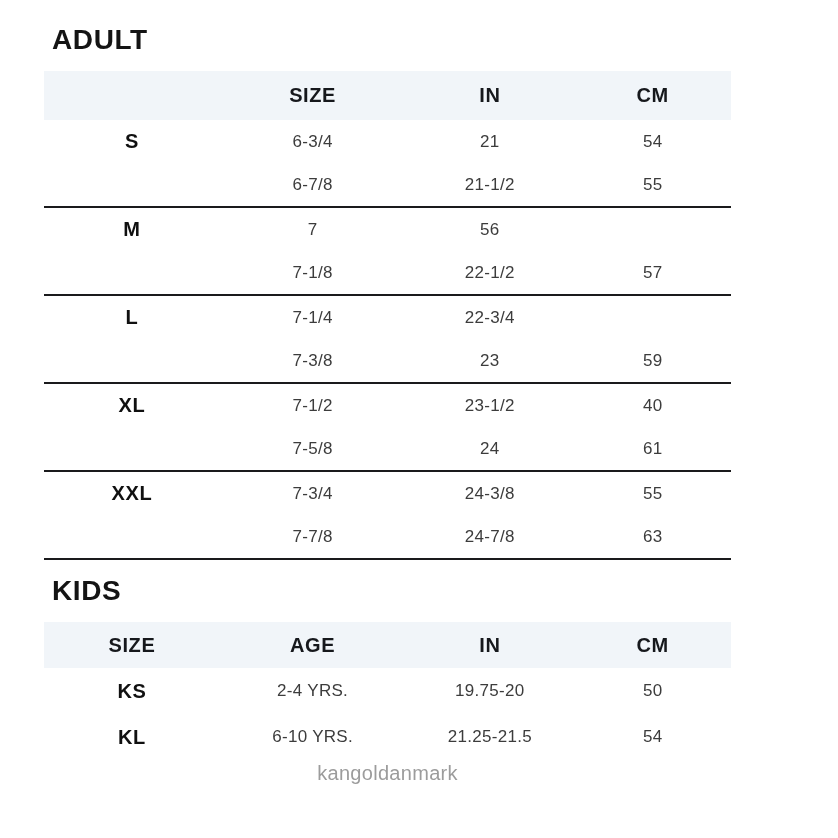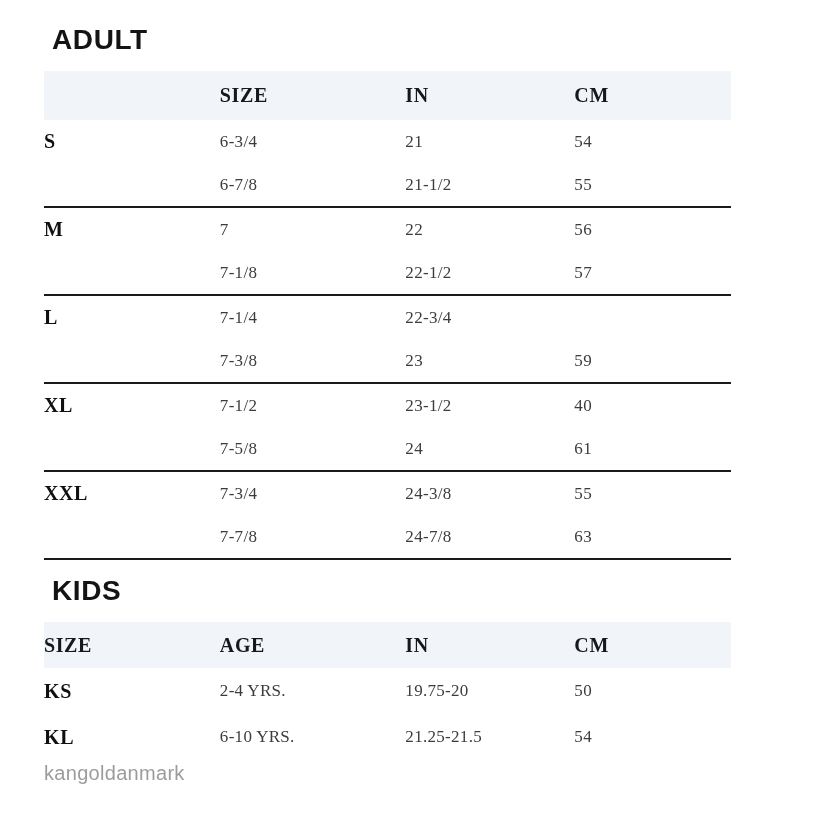--- a/index.html
+++ b/index.html
@@ -27,7 +27,7 @@
     display: grid;
     grid-template-columns: 25.6% 27% 24.6% 22.8%;
     align-items: center;
-    font-family: Liberation Serif, serif;
+    text-align: center;
   }
 
   .thead {

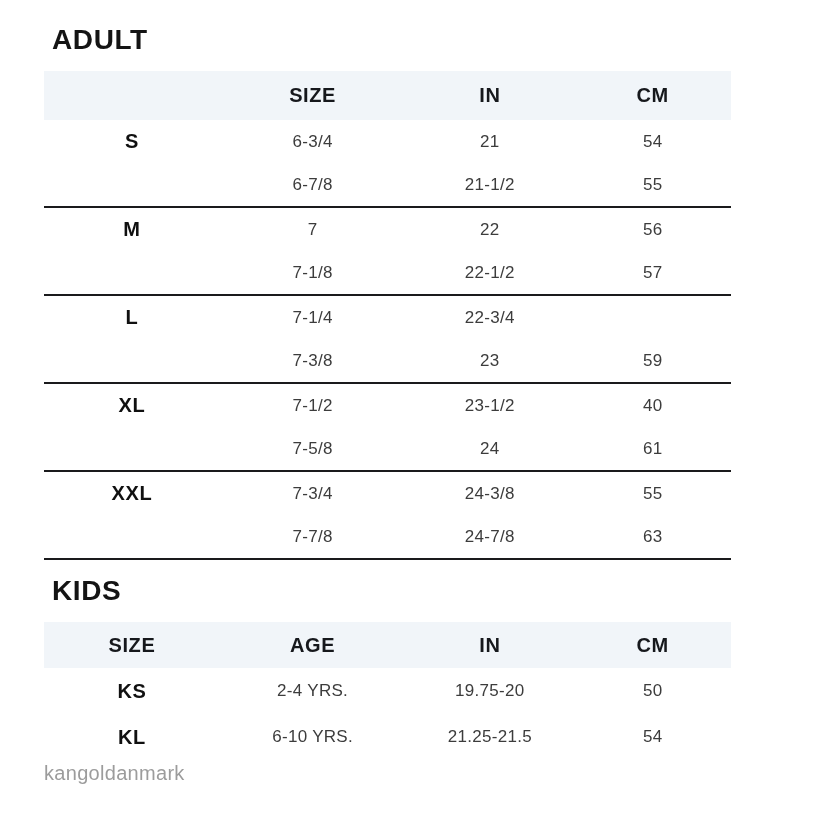--- a/index.html
+++ b/index.html
@@ -103,7 +103,6 @@
       <div class="grid-row data-row">
         <div class="label-cell">M</div>
         <div class="value-cell">7</div>
-        <div class="value-cell">22</div>
         <div class="value-cell">56</div>
       </div>
       <div class="grid-row data-row">

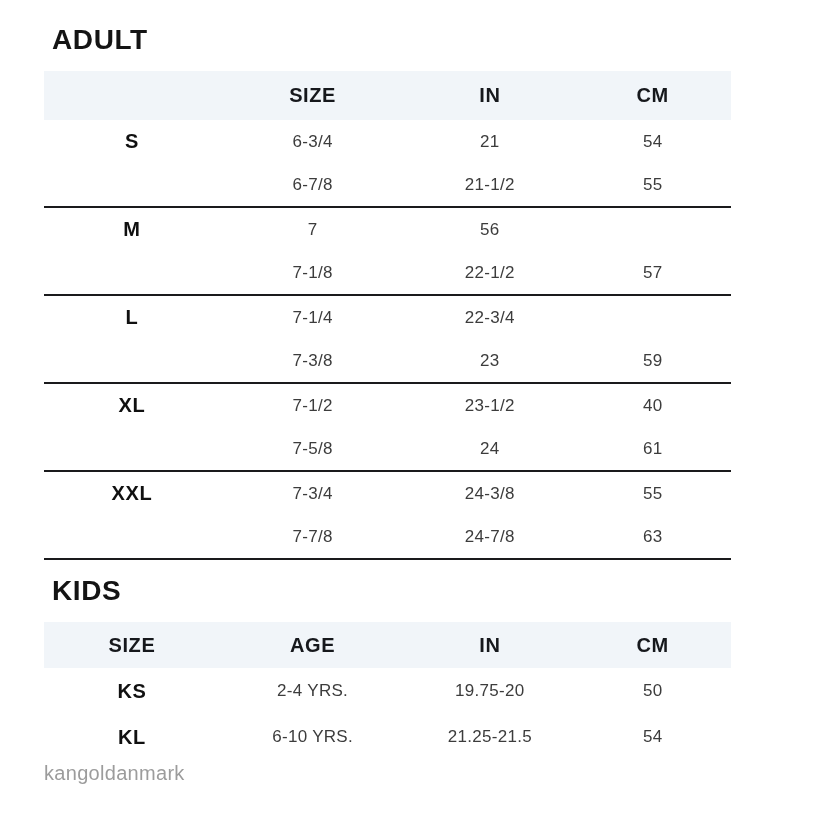--- a/index.html
+++ b/index.html
@@ -63,6 +63,7 @@
   .kids-section { margin-top: 15px; }
 
   .footer {
+    text-align: center;
     font-size: 20px;
     color: #9c9c9c;
     margin-top: 2px;

